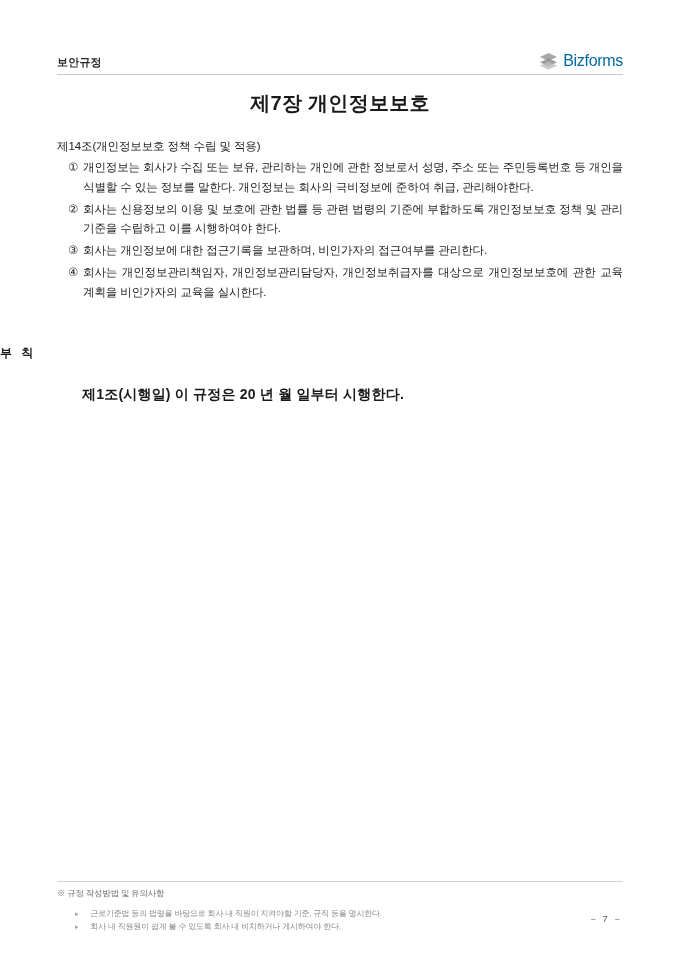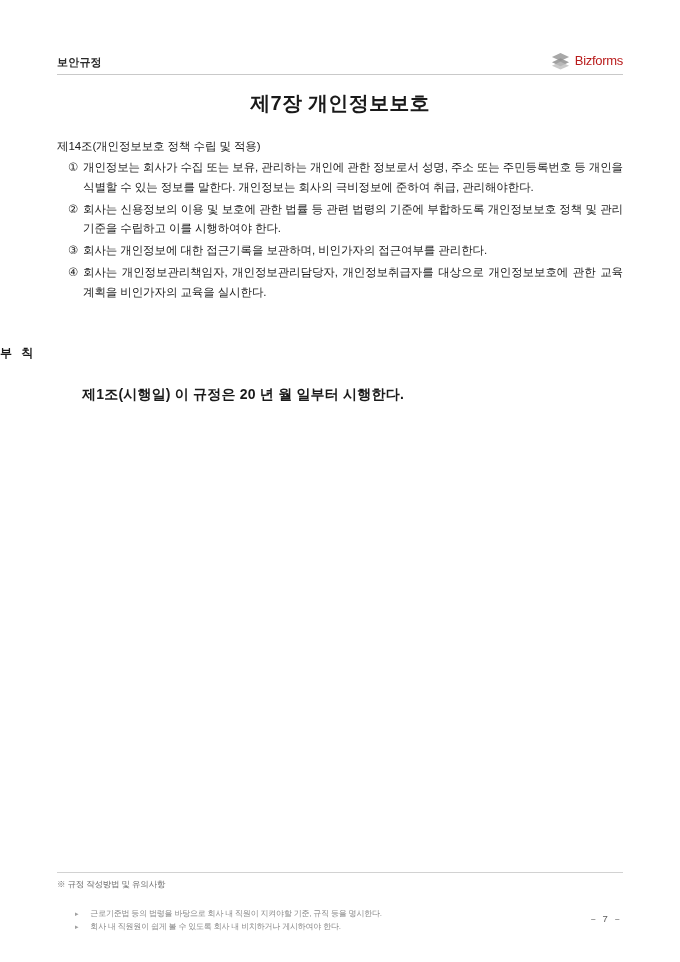--- a/index.html
+++ b/index.html
@@ -53,8 +53,8 @@
     display: block;
   }
   .logo-text {
-    font-size: 13px;
-    color: #b91c1c;
+    font-size: 16px;
+    color: #0369a1;
     letter-spacing: -0.3px;
     font-family: "Liberation Sans", sans-serif;
   }

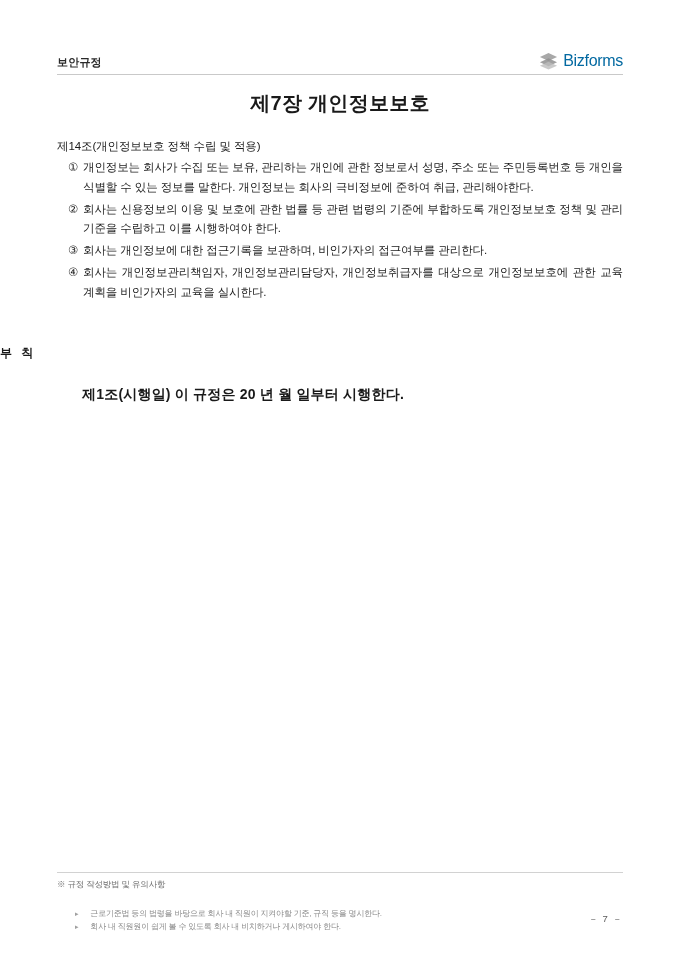--- a/index.html
+++ b/index.html
@@ -139,8 +139,9 @@
   .footer-head {
     font-size: 8.5px;
     color: #6d6d6d;
-    margin-bottom: 17px;
+    margin-bottom: 8px;
     letter-spacing: -0.2px;
+    font-family: Liberation Serif, serif;
   }
   .footer-note {
     font-size: 8px;

